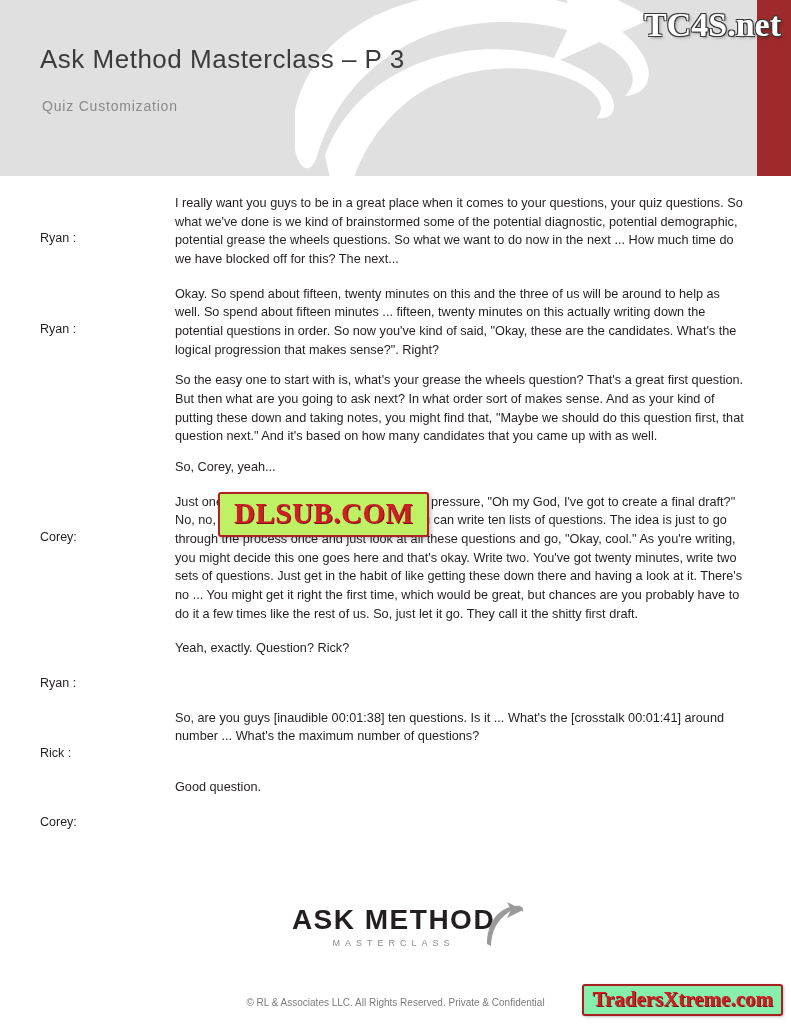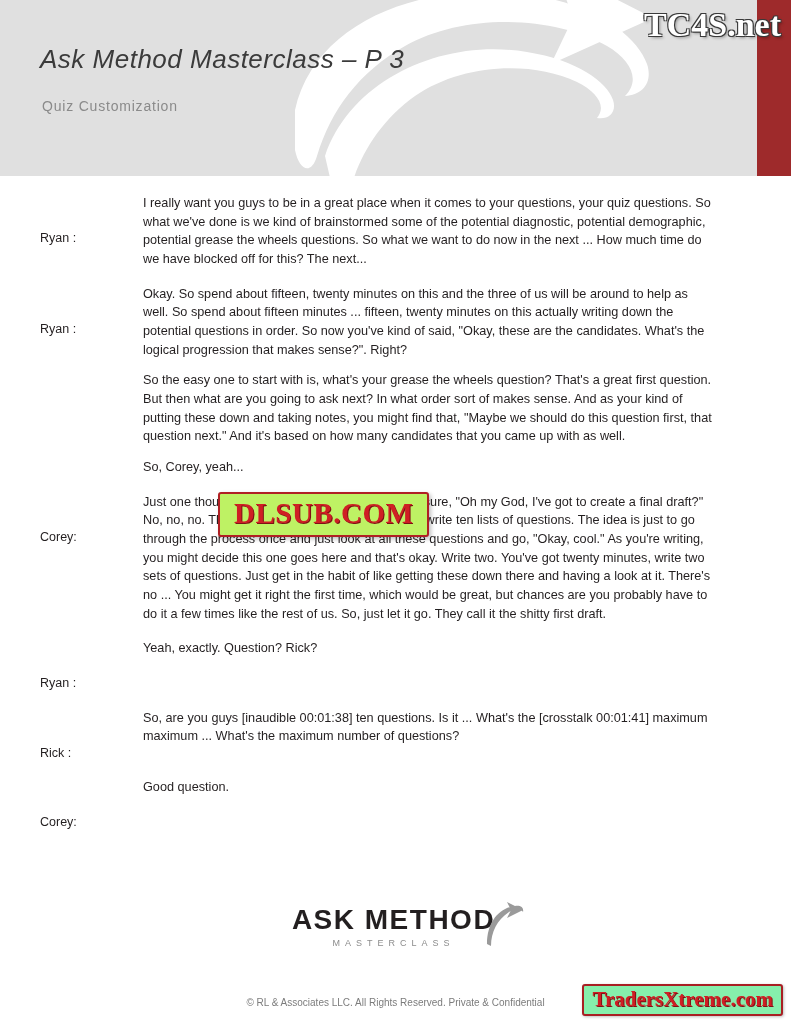--- a/index.html
+++ b/index.html
@@ -48,7 +48,6 @@
     color: #3b3b3b;
     font-weight: 400;
     white-space: nowrap;
-    font-style: italic;
   }
   .header-sub {
     position: absolute;

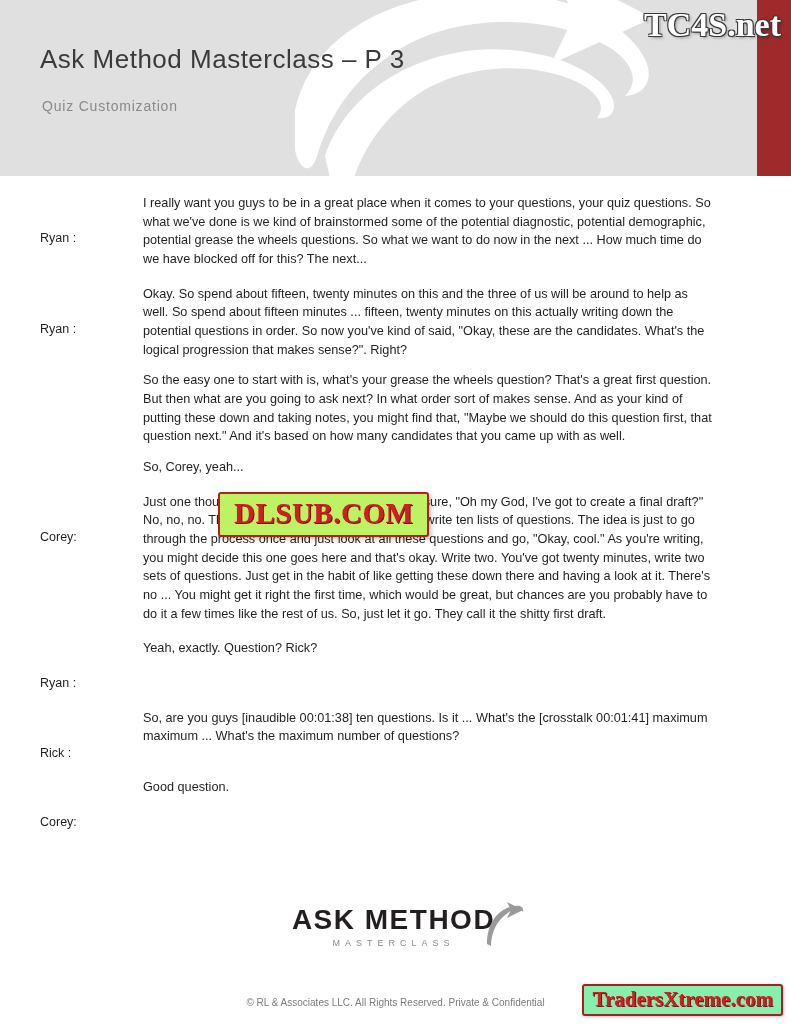--- a/index.html
+++ b/index.html
@@ -99,6 +99,7 @@
     line-height: 1.47;
     color: #231f20;
     max-width: 573px;
+    margin-left: 32px;
   }
   .lines p { margin: 0 0 12px 0; }
   .lines p:last-child { margin-bottom: 0; }

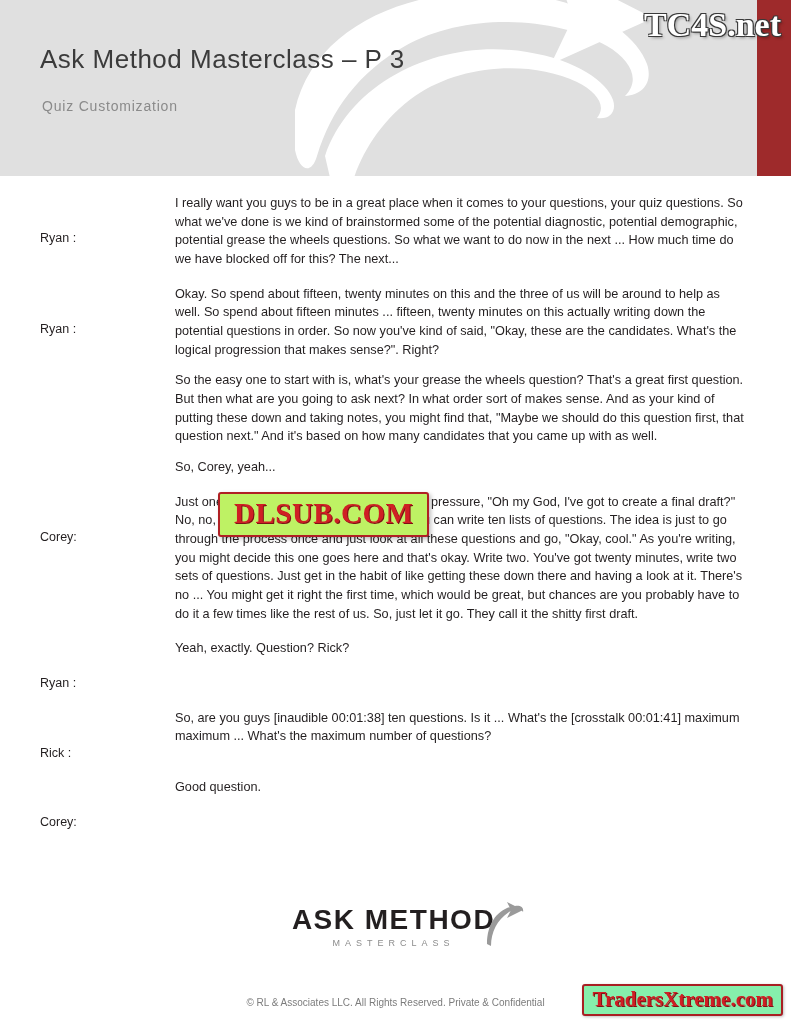--- a/index.html
+++ b/index.html
@@ -253,7 +253,7 @@
   <div class="row">
     <div class="speaker">Rick :</div>
     <div class="lines">
-      <p>So, are you guys [inaudible 00:01:38] ten questions. Is it ... What's the [crosstalk 00:01:41] maximum maximum ... What's the maximum number of questions?</p>
+      <p>So, are you guys [inaudible 00:01:38] ten questions. Is it ... What's the [crosstalk 00:01:41] around number ... What's the maximum number of questions?</p>
     </div>
   </div>
 

